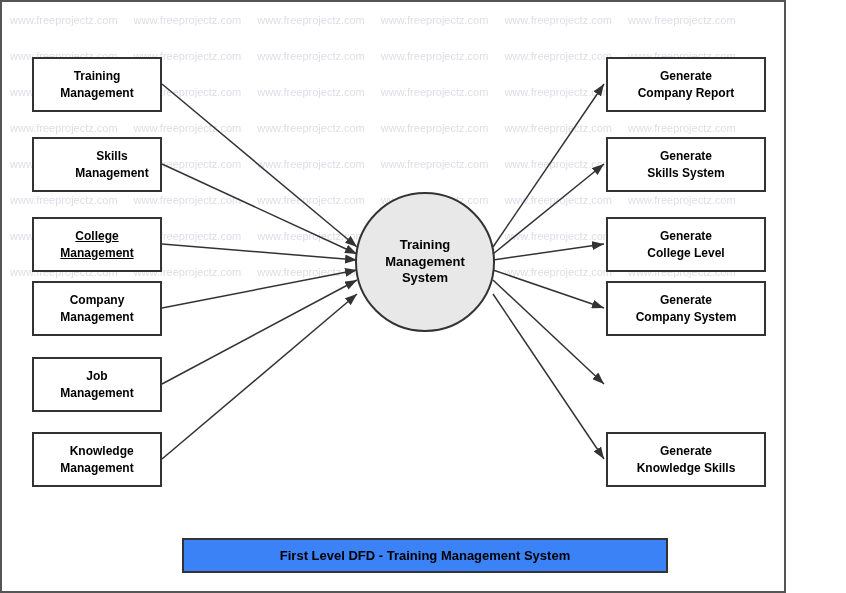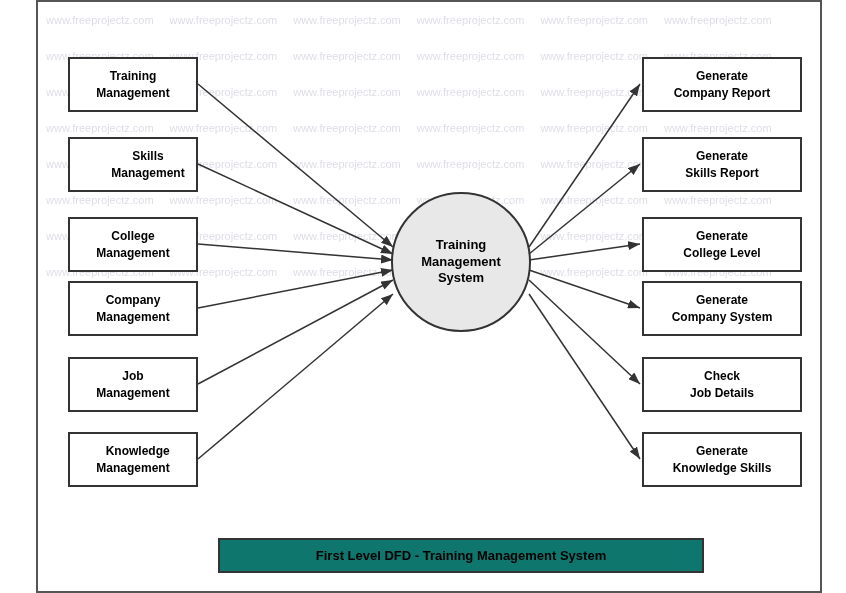--- a/index.html
+++ b/index.html
@@ -17,7 +17,6 @@
       background: #fff;
       position: relative;
       border: 2px solid #555;
-      margin-left: 36px;
     }
     
     .watermark-container {

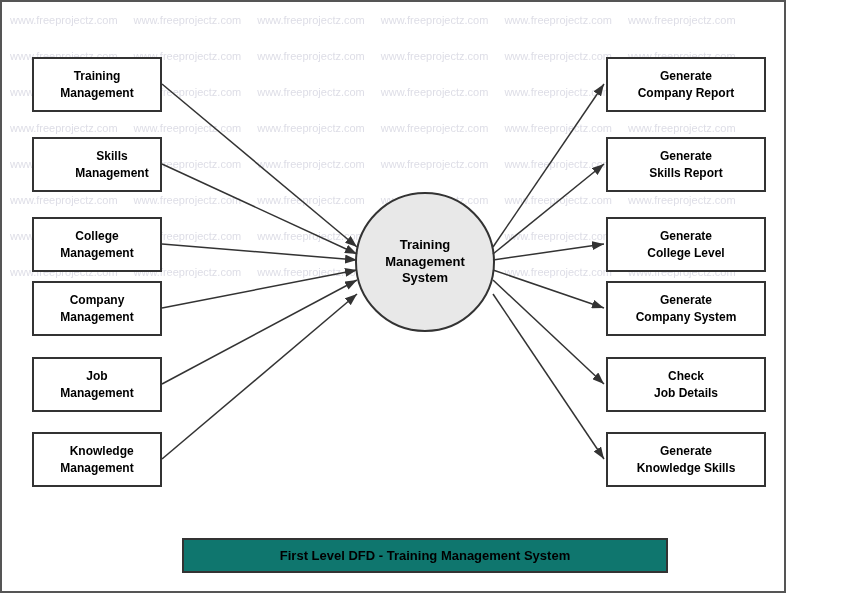--- a/index.html
+++ b/index.html
@@ -246,7 +246,7 @@
     </div>
 
     <div class="box" style="left:604px; top:135px; width:160px; height:55px;">
-      <span>Generate<br><b>Skills Report</b></span>
+      <span>Generate<br><b>Skills System</b></span>
     </div>
 
     <div class="box" style="left:604px; top:215px; width:160px; height:55px;">

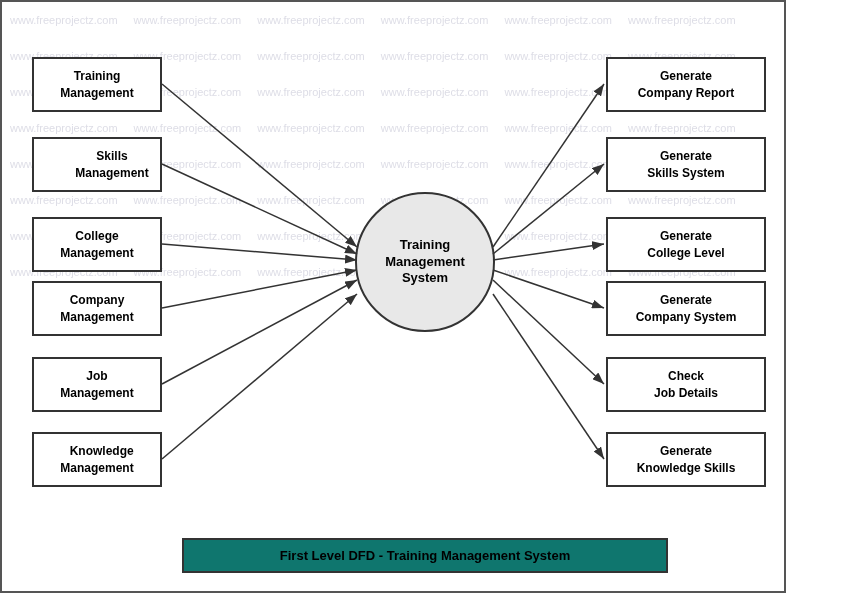--- a/index.html
+++ b/index.html
@@ -225,7 +225,7 @@
       <span>Skills<br>Management</span>
     </div>
 
-    <div class="box" style="left:30px; top:215px; width:130px; height:55px;">
+    <div class="box" style="left:30px; top:215px; width:130px; height:55px;text-decoration:underline;">
       <span>College<br>Management</span>
     </div>
 

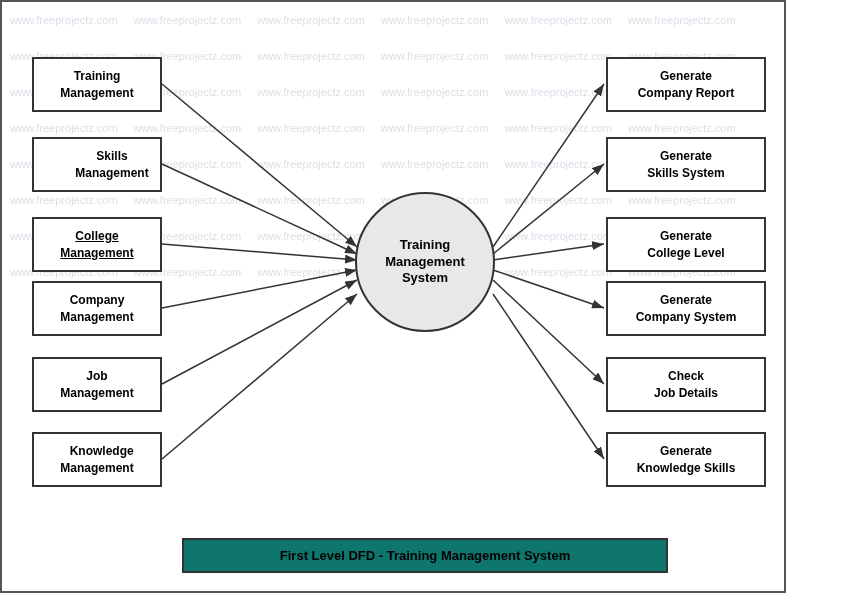--- a/index.html
+++ b/index.html
@@ -257,9 +257,6 @@
       <span>Generate<br><b>Company System</b></span>
     </div>
 
-    <div class="box" style="left:604px; top:355px; width:160px; height:55px;">
-      <span>Check<br><b>Job Details</b></span>
-    </div>
 
     <div class="box" style="left:604px; top:430px; width:160px; height:55px;">
       <span>Generate<br><b>Knowledge Skills</b></span>

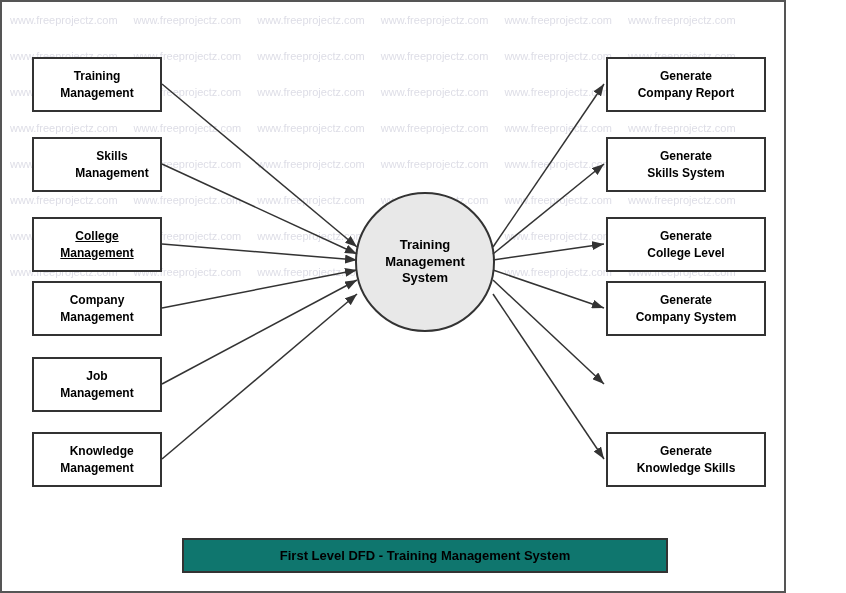--- a/index.html
+++ b/index.html
@@ -87,7 +87,7 @@
     .title-box {
       position: absolute;
       border: 2px solid #333;
-      background: #0f766e;
+      background: #3b82f6;
       text-align: center;
       font-weight: bold;
       font-size: 13px;

